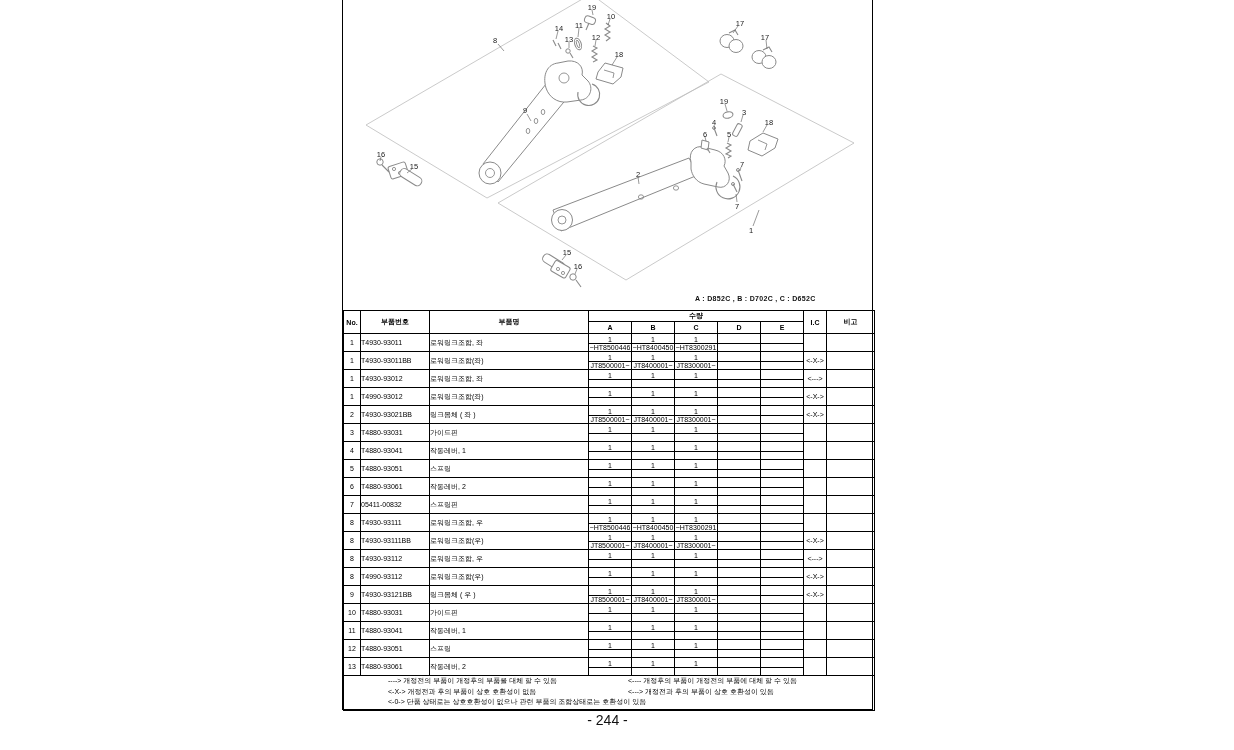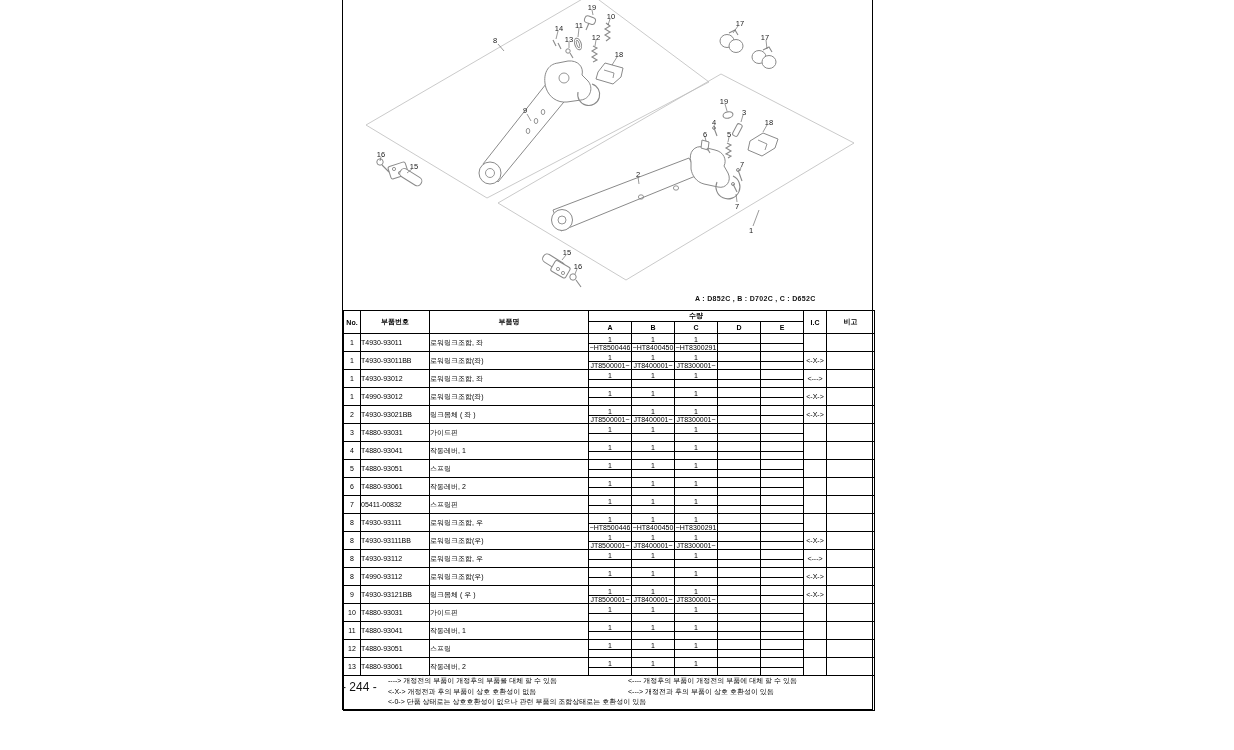--- a/index.html
+++ b/index.html
@@ -39,8 +39,8 @@
   .legend-line { position:relative; padding-left:44px; line-height:10.5px; font-size:7px; }
   .legend-right { position:absolute; left:284px; top:0; }
 
-  #page-number { position:absolute; left:342px; top:680px; width:531px;
-                 font-size:12px; color:#111; }
+  #page-number { position:absolute; left:342px; top:712px; width:531px;
+                 text-align:center; font-size:14px; color:#111; }
 </style>
 </head>
 <body>

